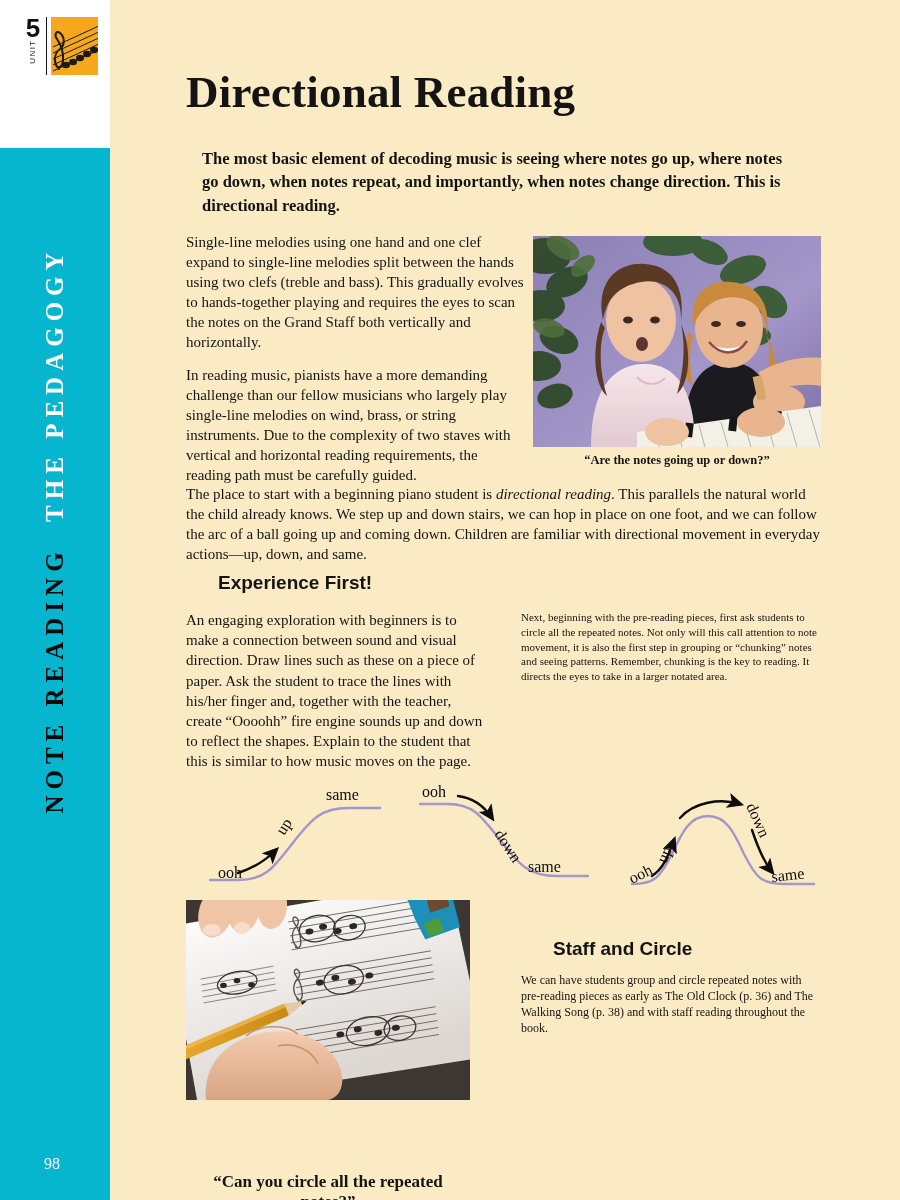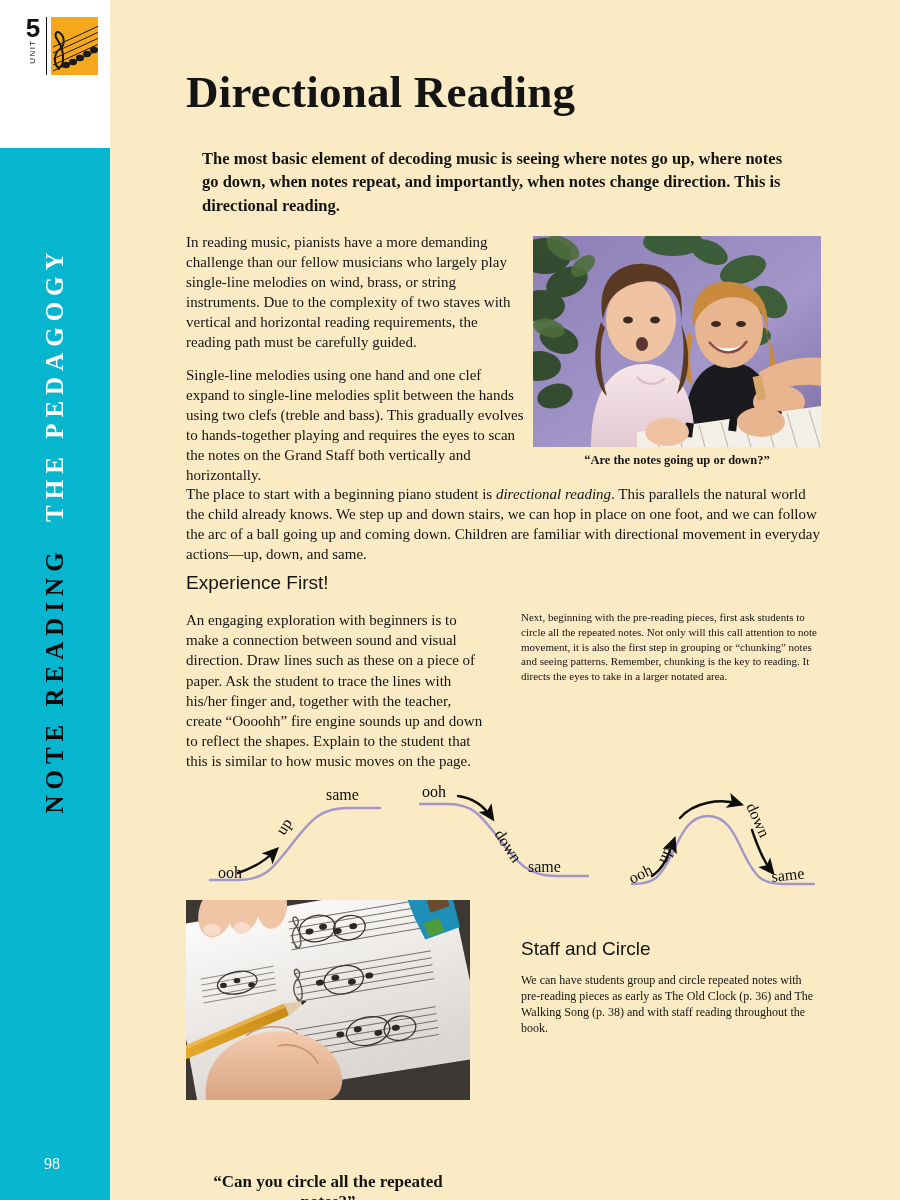--- a/index.html
+++ b/index.html
@@ -121,8 +121,8 @@
 <div class="lede">The most basic element of decoding music is seeing where notes go up, where notes go down, when notes repeat, and importantly, when notes change direction. This is directional reading.</div>
 
 <div class="col-left-a">
+  <p>Single-line melodies using one hand and one clef expand to single-line melodies split between the hands using two clefs (treble and bass). This gradually evolves to hands-together playing and requires the eyes to scan the notes on the Grand Staff both vertically and horizontally.</p>
   <p>In reading music, pianists have a more demanding challenge than our fellow musicians who largely play single-line melodies on wind, brass, or string instruments. Due to the complexity of two staves with vertical and horizontal reading requirements, the reading path must be carefully guided.</p>
-  <p>Single-line melodies using one hand and one clef expand to single-line melodies split between the hands using two clefs (treble and bass). This gradually evolves to hands-together playing and requires the eyes to scan the notes on the Grand Staff both vertically and horizontally.</p>
 </div>
 
 <div class="photo1">

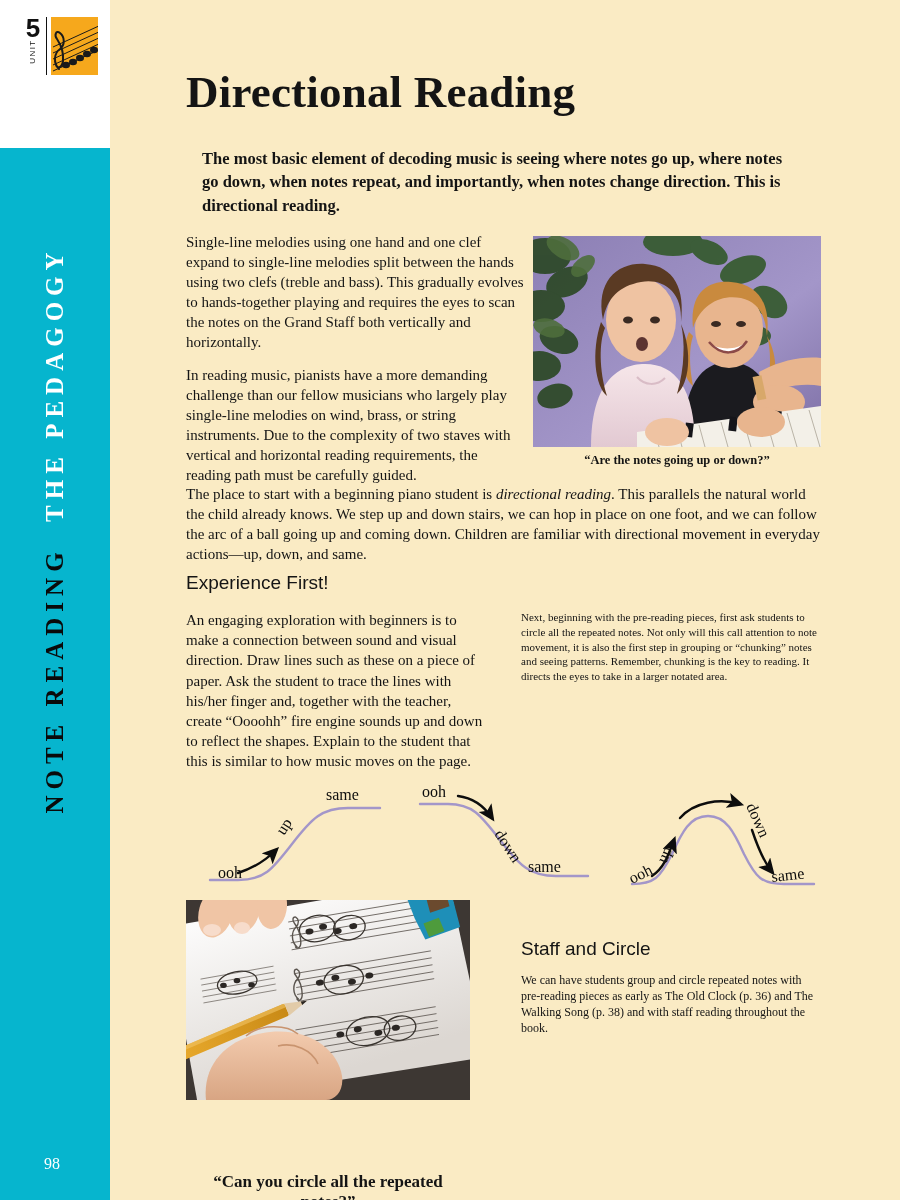--- a/index.html
+++ b/index.html
@@ -53,7 +53,7 @@
     font-size:15px; line-height:1.34; color:#141414; }
   .para-wide i { font-style:italic; }
 
-  .h2 { font-family:"Liberation Sans", sans-serif; font-weight:normal; font-size:19px; color:#141414; }
+  .h2 { font-family:"Liberation Sans", sans-serif; font-weight:bold; font-size:19px; color:#141414;margin-left:32px; }
   .h2-exp { position:absolute; left:186px; top:572px; }
 
   .two-col-left { position:absolute; left:186px; top:610px; width:300px;

